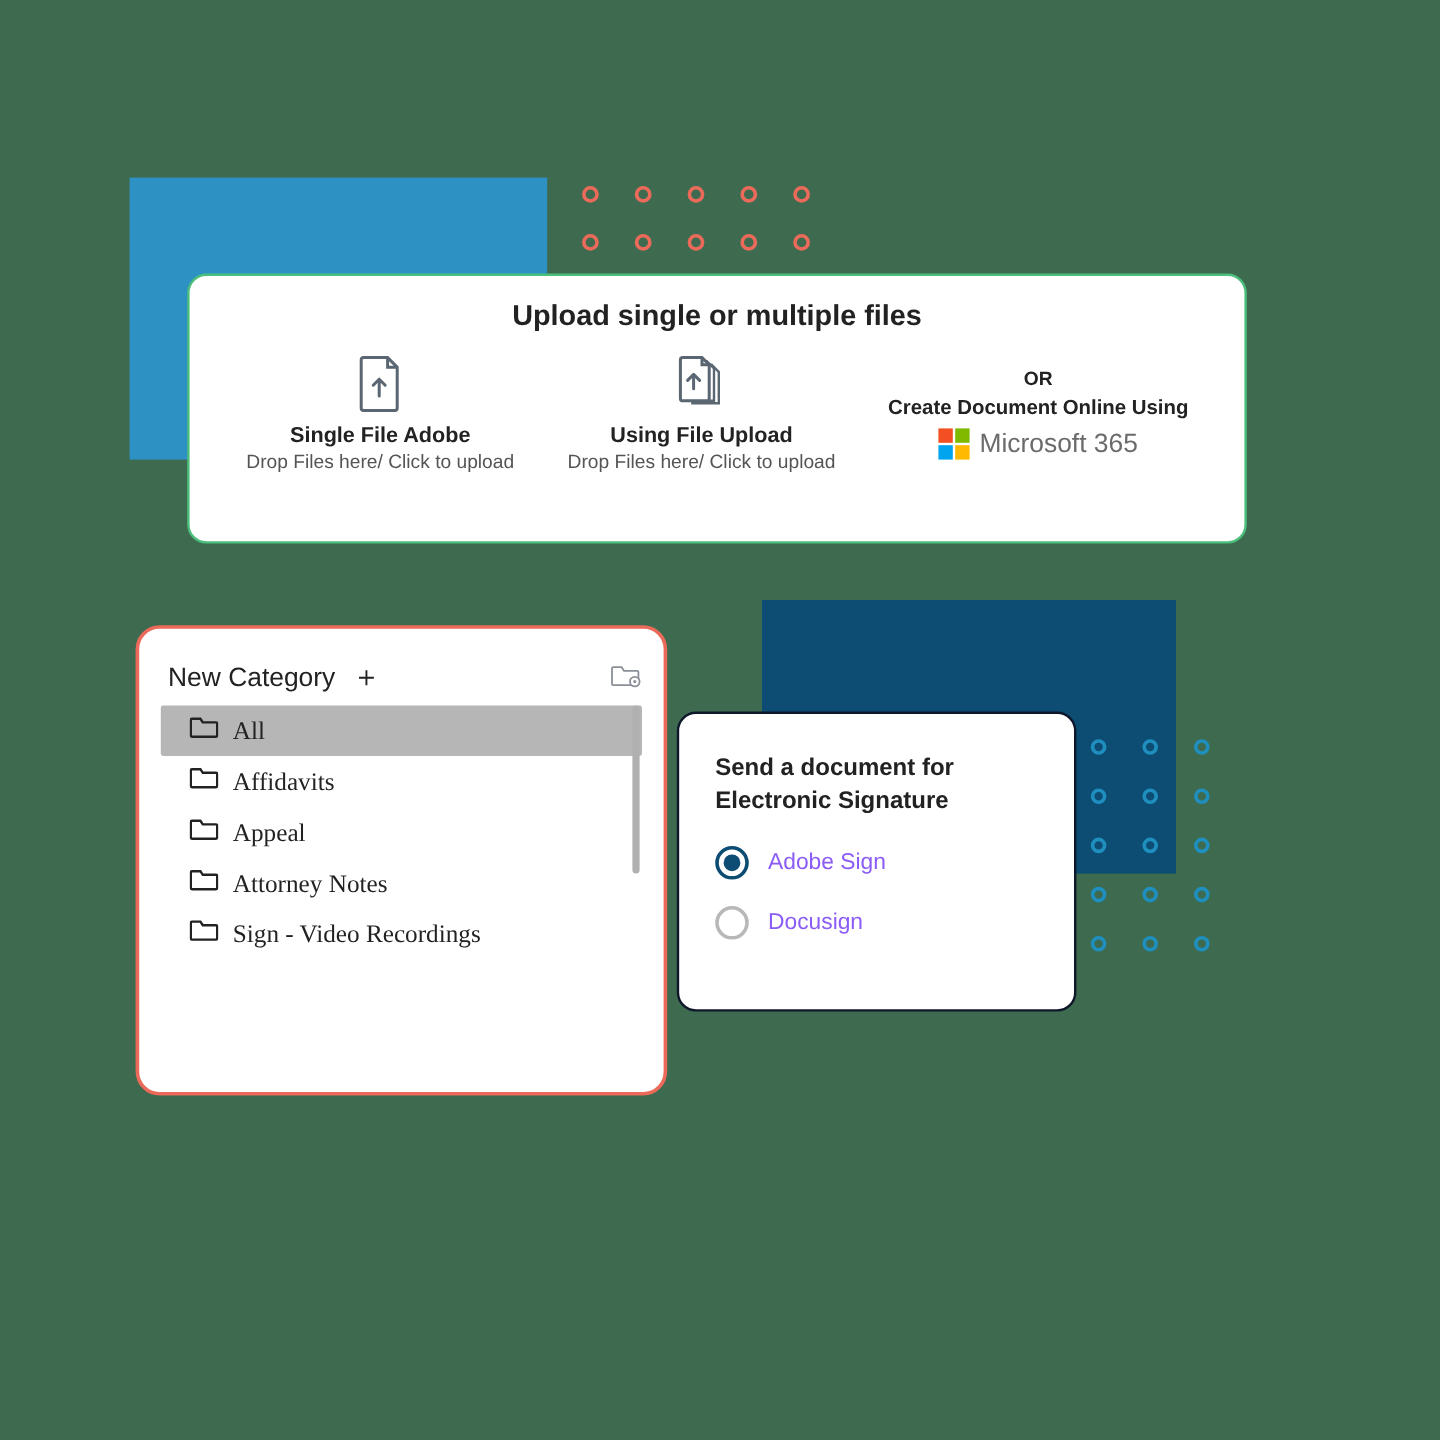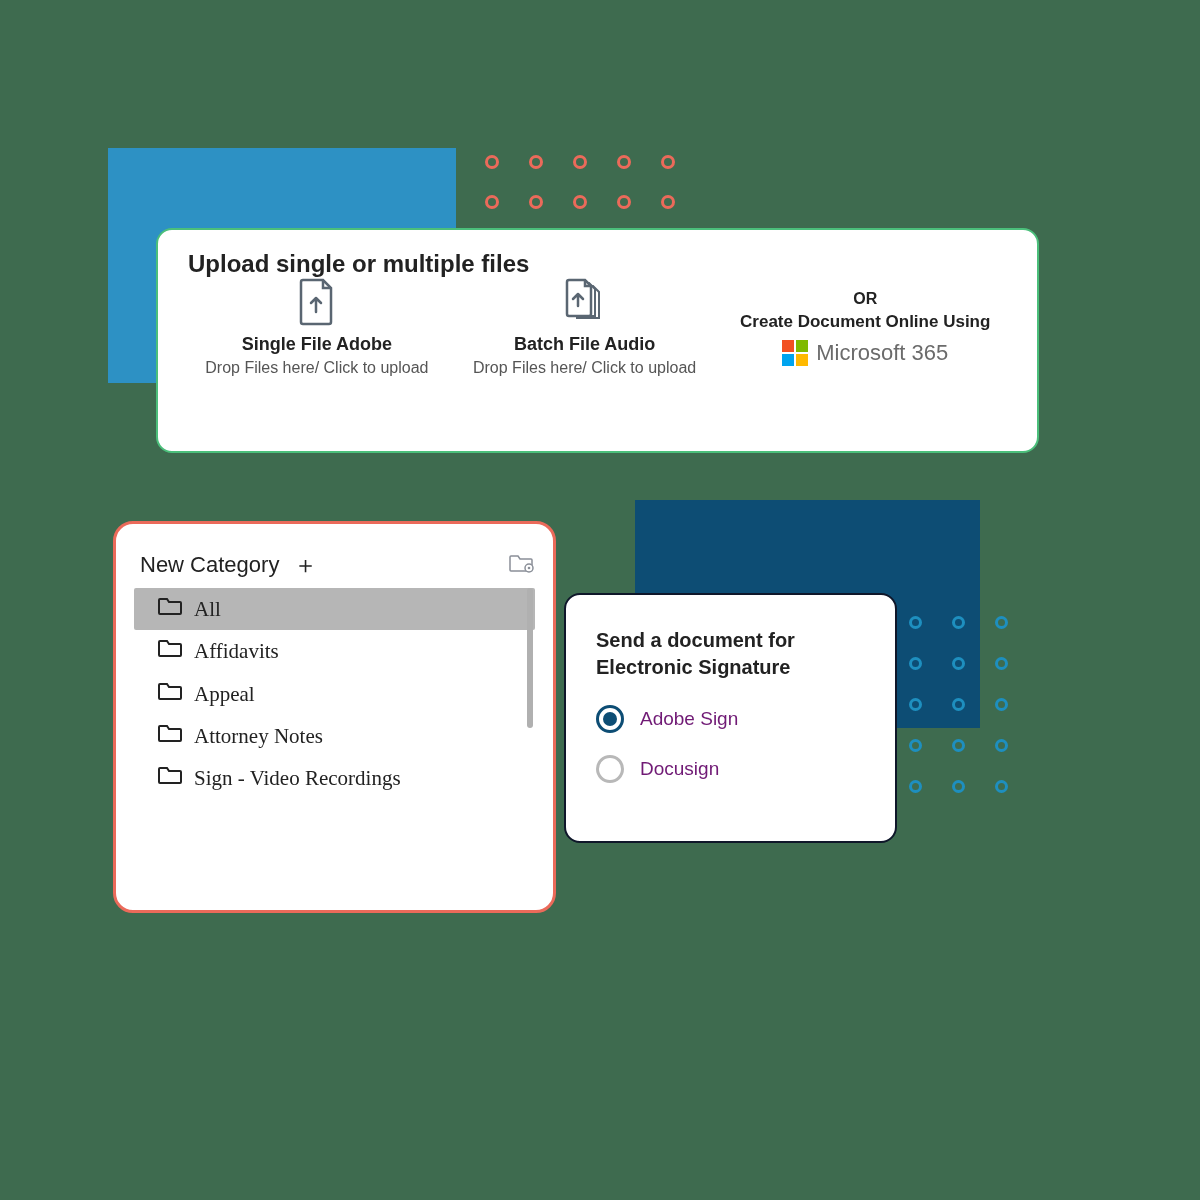--- a/index.html
+++ b/index.html
@@ -70,10 +70,11 @@
     padding: 20px 30px;
   }
   .upload-title {
-    text-align: left;
+    text-align: center;
     font-size: 24px;
     font-weight: 600;
     color: #222;
+    margin-bottom: 18px;
   }
   .upload-row {
     display: flex;

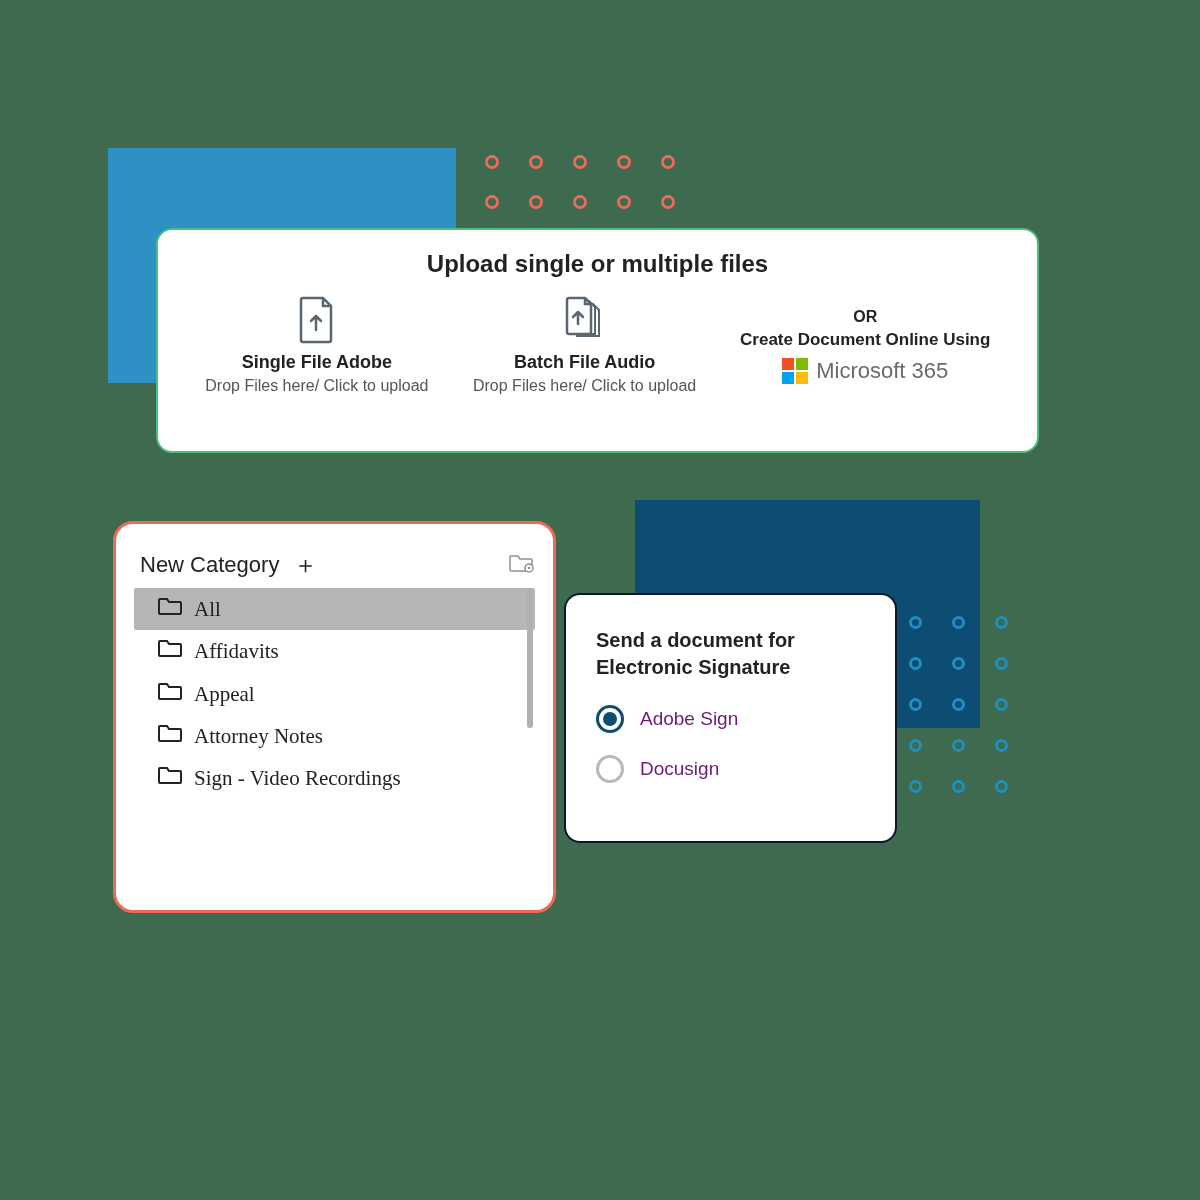--- a/index.html
+++ b/index.html
@@ -315,7 +315,7 @@
           <path d="M17 28 V16 M12 21 L17 16 L22 21" fill="none" stroke="#5a6672" stroke-width="2.5" stroke-linecap="round" stroke-linejoin="round"></path>
         </svg>
       </div>
-      <div class="opt-title">Batch File Audio</div>
+      <div class="opt-title">Using File Upload</div>
       <div class="opt-sub">Drop Files here/ Click to upload</div>
     </div>
     <div class="create-online">

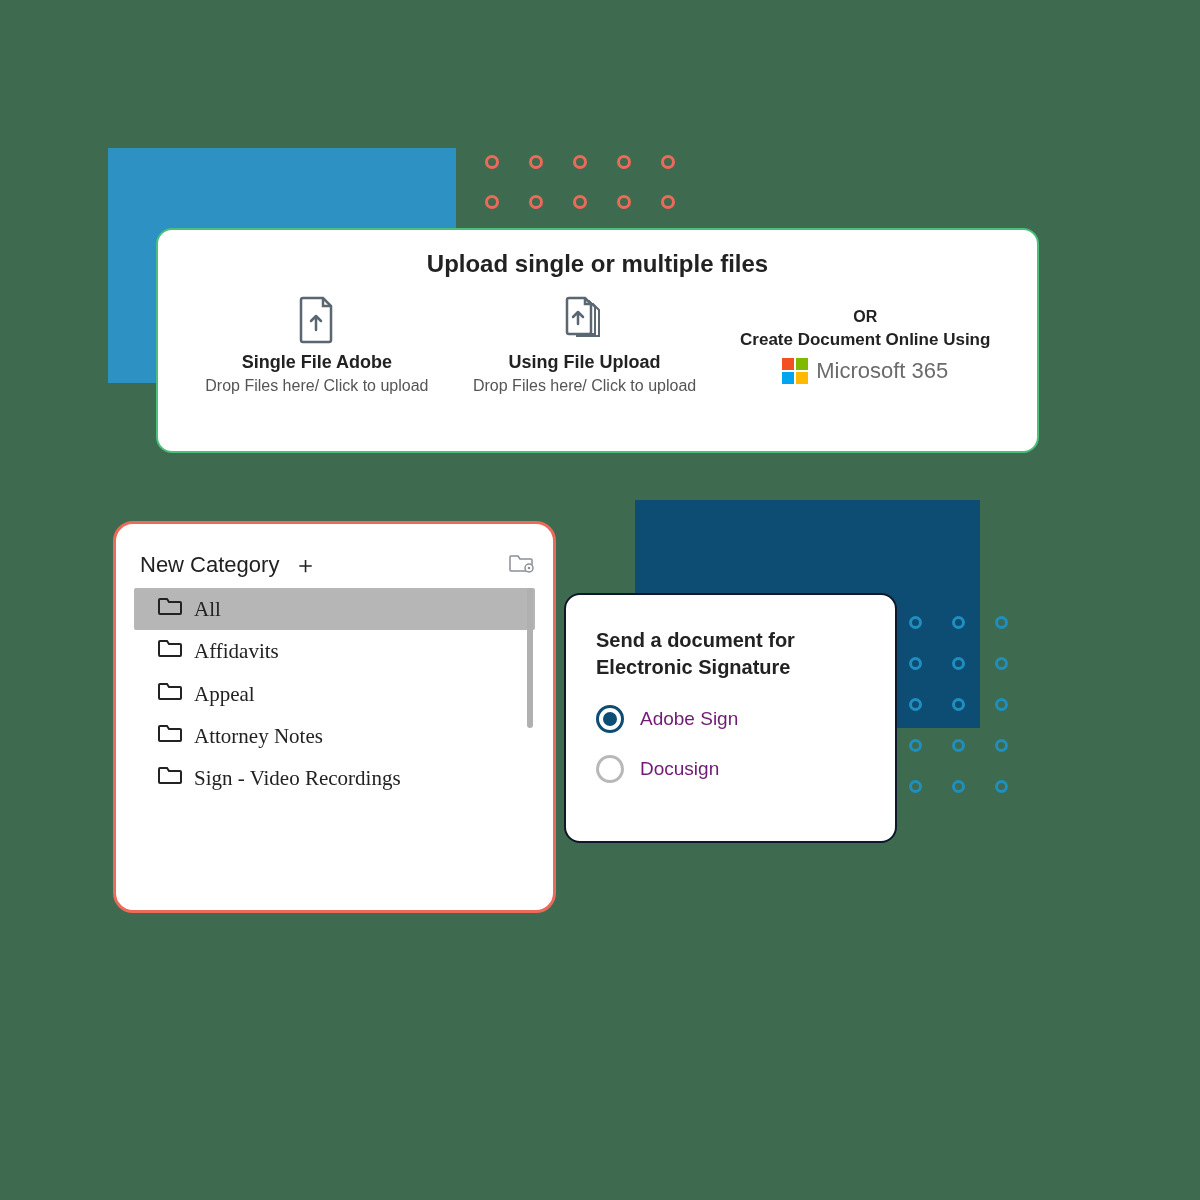--- a/index.html
+++ b/index.html
@@ -251,7 +251,7 @@
   }
   .sig-option .label {
     font-size: 19px;
-    color: #701a75;
+    color: #8b5cf6;
   }
 </style>
 </head>

